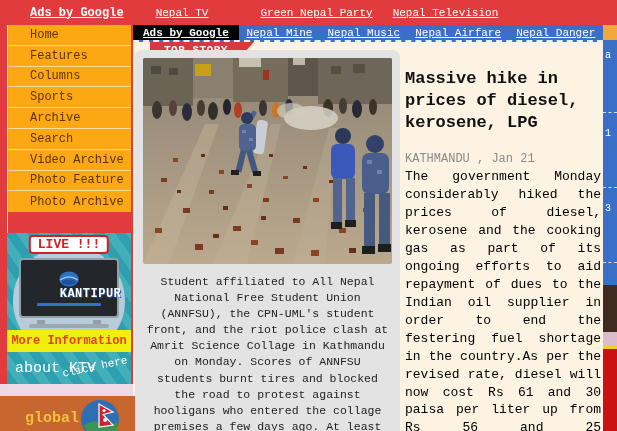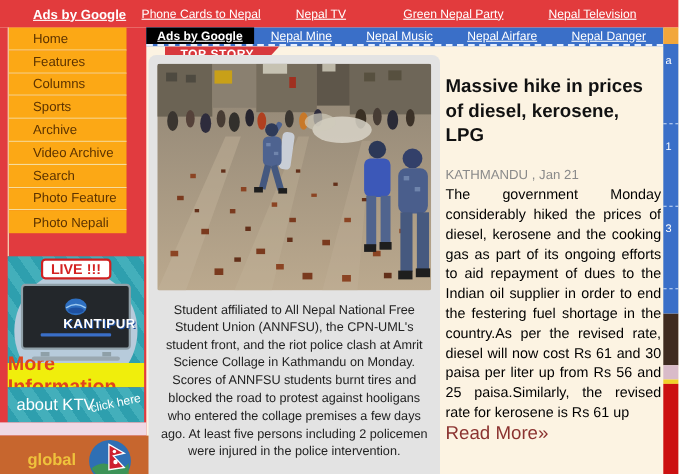--- a/index.html
+++ b/index.html
@@ -6,7 +6,7 @@
   html,body { width:617px; height:431px; }
   #app {
     position:relative; width:617px; height:431px; overflow:hidden;
-    background:#FCF3E2; font-family:Liberation Sans, sans-serif;padding-left:36px;
+    background:#FCF3E2; font-family:Liberation Mono, monospace;padding-left:36px;
   }
   
   .top-bar { position:absolute; left:0; top:0; width:617px; height:25px;

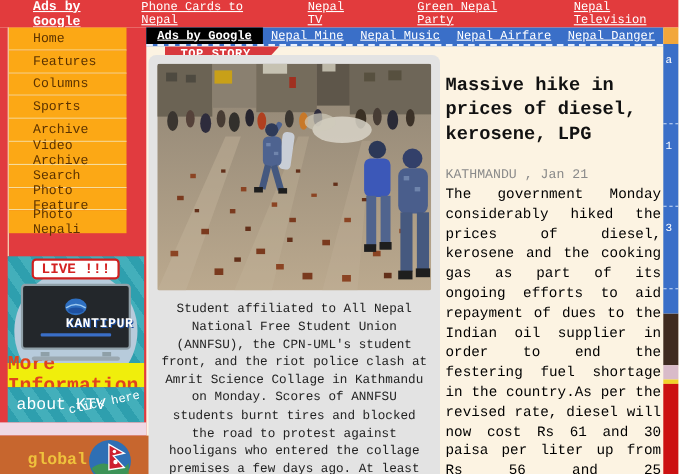--- a/index.html
+++ b/index.html
@@ -96,7 +96,6 @@
 
   <div class="top-bar">
     <span class="ads-top">Ads by Google</span>
-    <span class="top-link tl-0">Phone Cards to Nepal</span>
     <span class="top-link tl-1">Nepal TV</span>
     <span class="top-link tl-2">Green Nepal Party</span>
     <span class="top-link tl-3">Nepal Television</span>

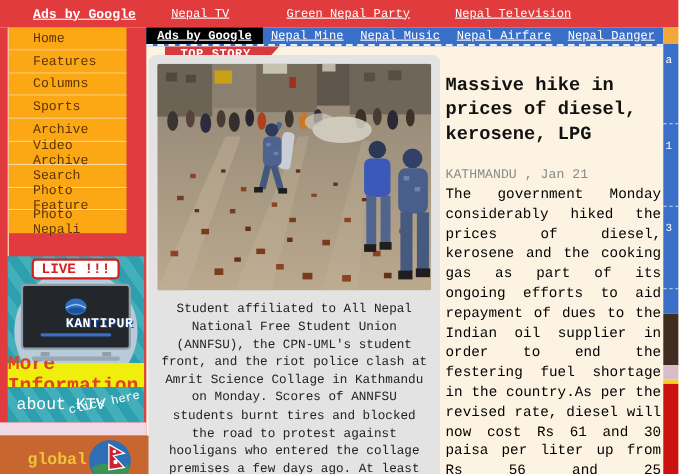--- a/index.html
+++ b/index.html
@@ -14,7 +14,7 @@
   .ads-top { color:#fff; font-weight:bold; font-size:12px; text-decoration:underline;
     margin-left:30px; cursor:pointer; }
   .top-link { color:#fff; font-size:11px; text-decoration:underline; cursor:pointer; }
-  .tl-0{ margin-left:14px; } .tl-1{ margin-left:32px; } .tl-2{ margin-left:52px; } .tl-3{ margin-left:41px; }
+  .tl-0{ margin-left:14px; } .tl-1{ margin-left:32px; } .tl-2{ margin-left:52px; } .tl-3{ margin-left:20px; }
 
   
   .sidebar { position:absolute; left:0; top:25px; width:133px; height:406px; background:#E13B3F; }

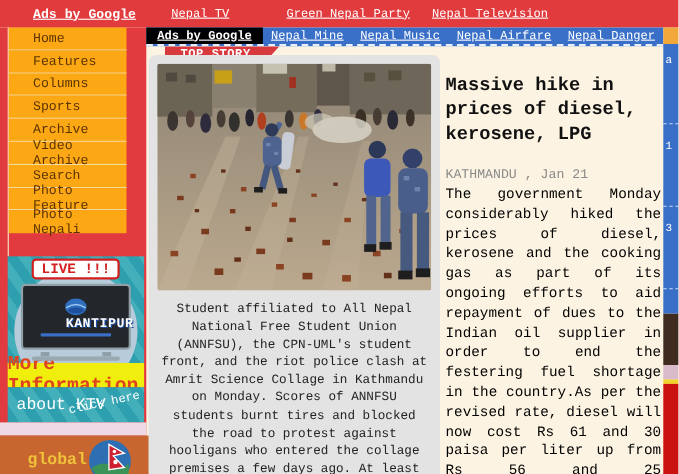--- a/index.html
+++ b/index.html
@@ -18,7 +18,7 @@
 
   
   .sidebar { position:absolute; left:0; top:25px; width:133px; height:406px; background:#E13B3F; }
-  .menu { position:absolute; left:7px; top:0; width:108px; height:208px; border-left:1px solid #F8ECCB; }
+  .menu { position:absolute; left:7px; top:0; width:124px; height:208px; border-left:1px solid #F8ECCB; }
   .menu-item { height:20.8px; display:flex; align-items:center; padding-left:22px;
     font-size:12px; color:#5C3300; background:#FCA815; border-bottom:1px solid #F6DC9C; cursor:pointer; }
   .menu-item:last-child { border-bottom:none; }

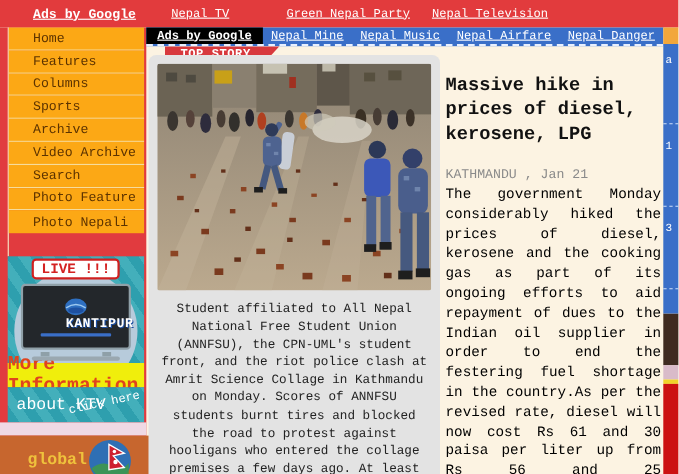--- a/index.html
+++ b/index.html
@@ -108,8 +108,8 @@
       <div class="menu-item">Columns</div>
       <div class="menu-item">Sports</div>
       <div class="menu-item">Archive</div>
+      <div class="menu-item">Search</div>
       <div class="menu-item">Video Archive</div>
-      <div class="menu-item">Search</div>
       <div class="menu-item">Photo Feature</div>
       <div class="menu-item">Photo Nepali</div>
     </div>

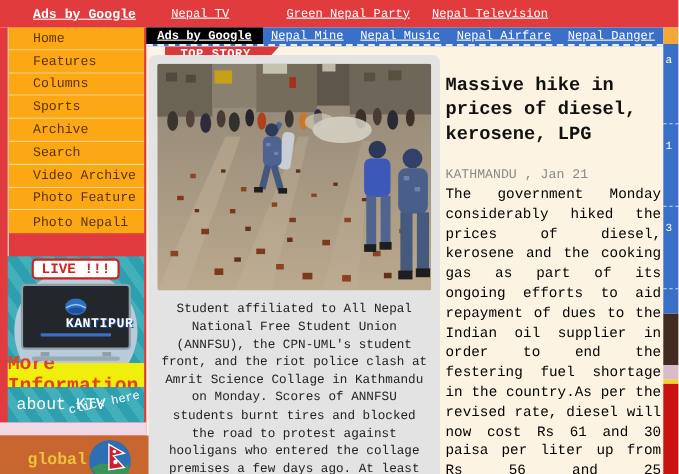--- a/index.html
+++ b/index.html
@@ -111,7 +111,7 @@
       <div class="menu-item">Search</div>
       <div class="menu-item">Video Archive</div>
       <div class="menu-item">Photo Feature</div>
-      <div class="menu-item">Photo Nepali</div>
+      <div class="menu-item">Photo Archive</div>
     </div>
 
     <div class="live-banner">

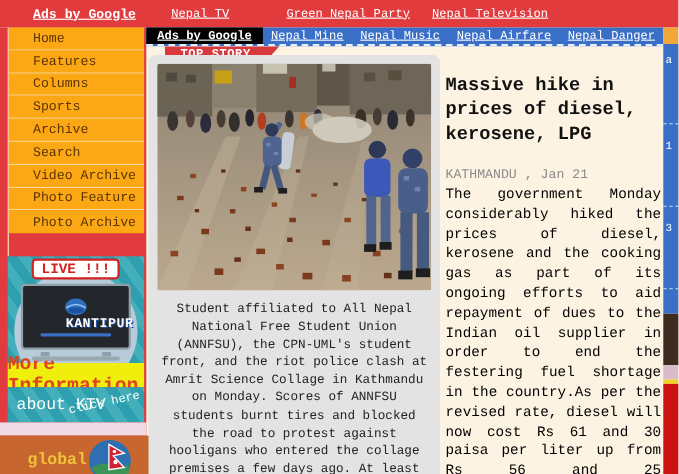--- a/index.html
+++ b/index.html
@@ -40,7 +40,7 @@
 
   .more-info { position:absolute; left:7px; top:305px; width:124px; height:22px; background:#F0EE0C;
     display:flex; align-items:center; justify-content:center;
-    font-size:18px; font-weight:bold; color:#E0441E; cursor:pointer; }
+    font-size:12px; font-weight:bold; color:#E0441E; cursor:pointer; }
   .about-ktv { position:absolute; left:7px; top:327px; width:124px; height:32px;
     background:repeating-linear-gradient(55deg,#2E9FAE 0 9px,#43AFBB 9px 18px); color:#fff; cursor:pointer; }
   .about-text { position:absolute; left:8px; top:8px; font-size:15px; }

